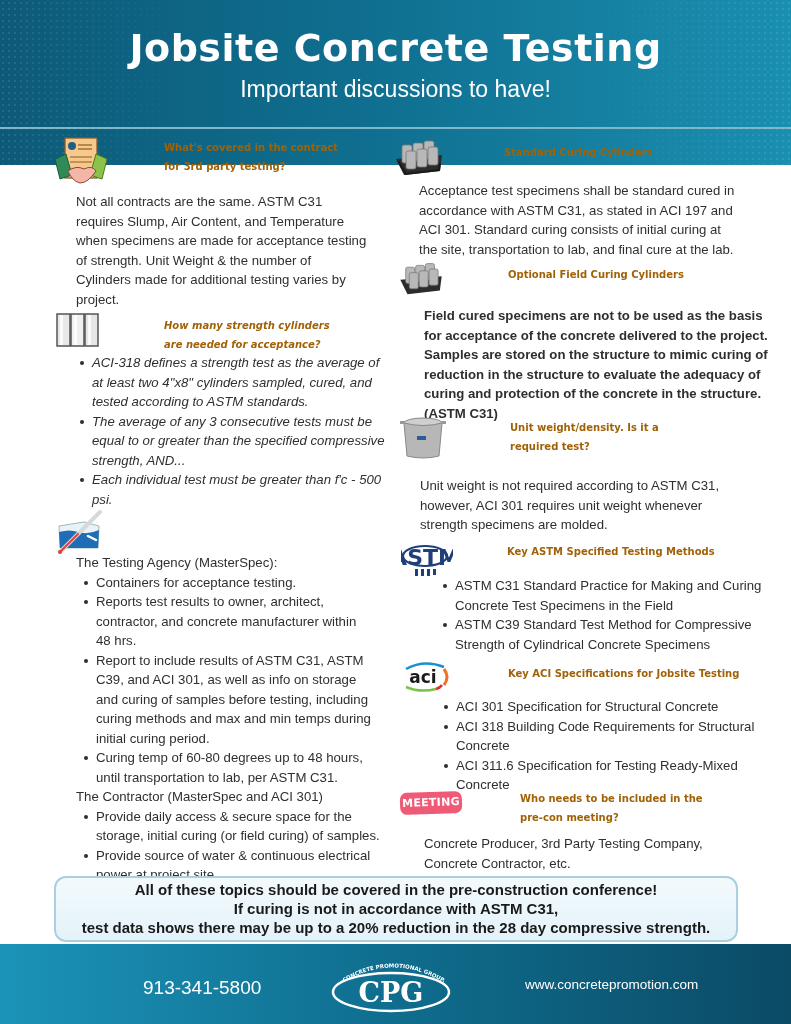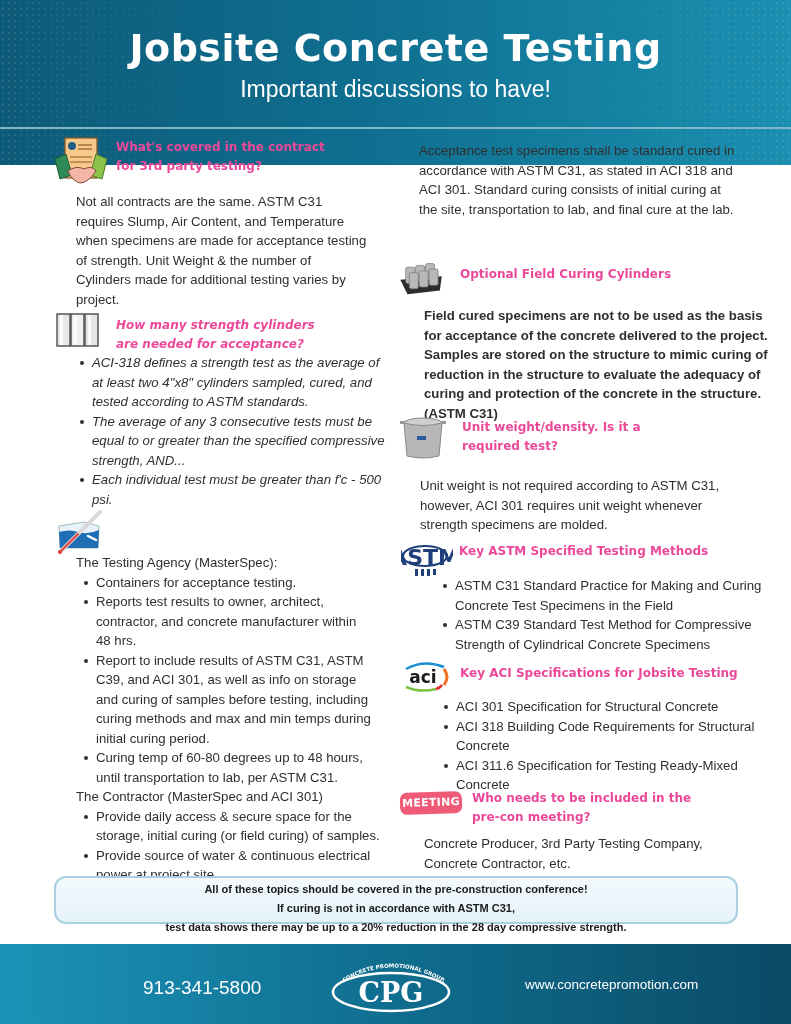--- a/index.html
+++ b/index.html
@@ -34,8 +34,8 @@
   .sec-head { display: flex; align-items: flex-start; }
   .sec-icon { flex: 0 0 auto; }
   .sec-title {
-    font-family: "DejaVu Sans", sans-serif; font-weight: bold; font-size: 12px;
-    color: #ec4899; line-height: 19px;
+    font-family: "DejaVu Sans", sans-serif; font-weight: bold; font-size: 10px;
+    color: #a16207; line-height: 19px; margin-left: 48px;
   }
   .body-text {
     font-family: "Liberation Sans", sans-serif; font-size: 13.2px; line-height: 19.5px; color: #2f2f2f;

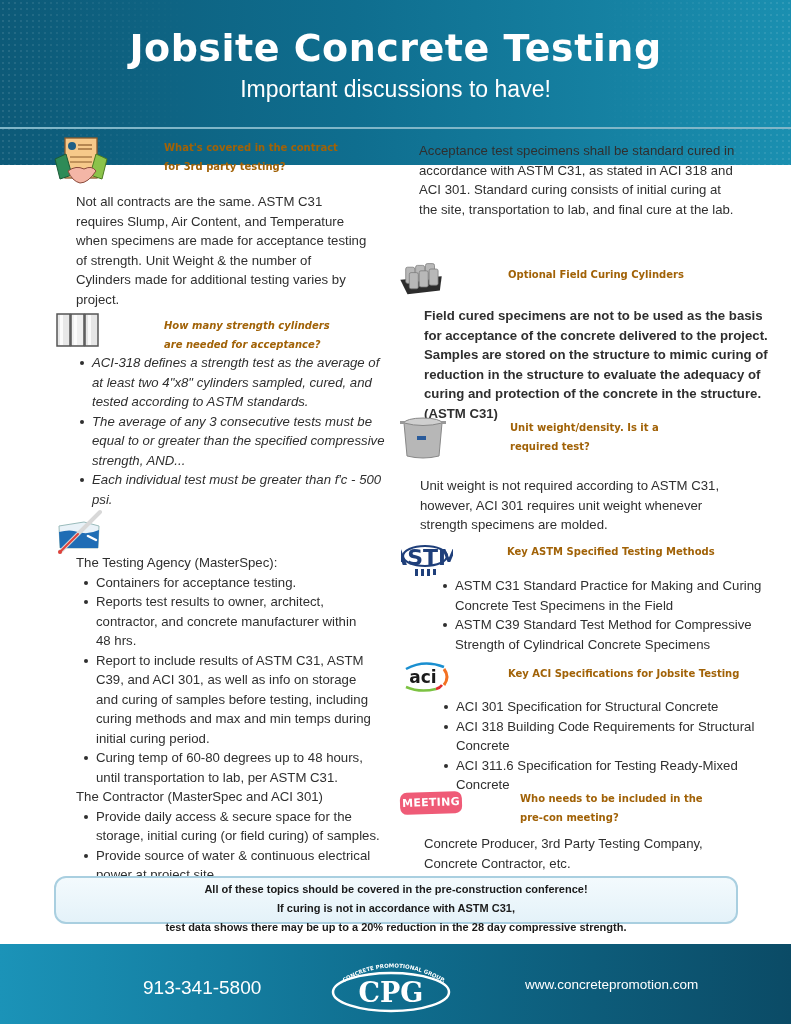--- a/index.html
+++ b/index.html
@@ -190,6 +190,23 @@
 </div>
 
 <div class="section" style="left:394px; top:137px; width:380px;">
+  <div class="sec-head">
+    <span class="sec-icon" style="width:50px;height:40px;margin-right:12px;">
+      <svg width="50" height="40" viewBox="0 0 50 40">
+        <path d="M2 22 L10 38 L46 34 L48 18 Z" fill="#2c2c2c"></path>
+        <g fill="#b8b8b8" stroke="#777" stroke-width="0.8">
+          <rect x="8" y="8" width="10" height="18" rx="2"></rect>
+          <rect x="19" y="6" width="10" height="18" rx="2"></rect>
+          <rect x="30" y="4" width="10" height="18" rx="2"></rect>
+          <rect x="12" y="14" width="10" height="18" rx="2"></rect>
+          <rect x="23" y="12" width="10" height="18" rx="2"></rect>
+          <rect x="34" y="10" width="10" height="18" rx="2"></rect>
+        </g>
+        <path d="M4 24 L12 37 L45 33 L46 26" fill="none" stroke="#1a1a1a" stroke-width="2"></path>
+      </svg>
+    </span>
+    <div class="sec-title" style="margin-top:6px;">Standard Curing Cylinders</div>
+  </div>
   <div class="body-text" style="margin-top:4px; padding-left:25px;">
     <div>Acceptance test specimens shall be standard cured in</div>
     <div>accordance with ASTM C31, as stated in ACI 318 and</div>

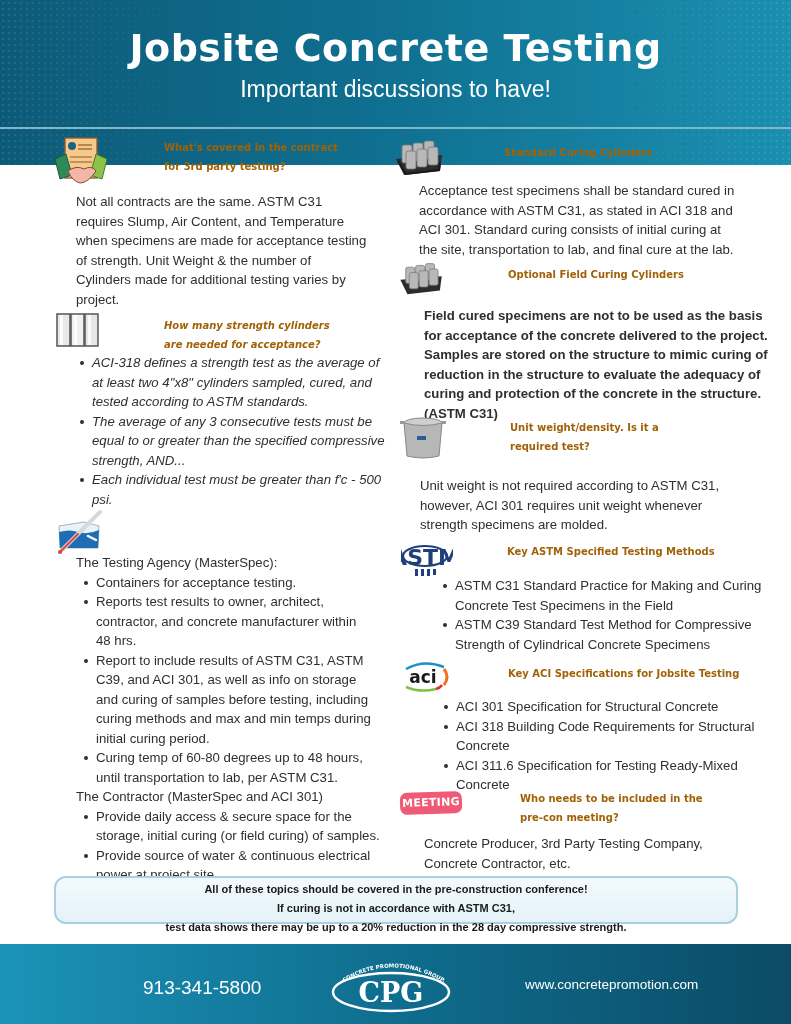--- a/index.html
+++ b/index.html
@@ -209,7 +209,7 @@
   </div>
   <div class="body-text" style="margin-top:4px; padding-left:25px;">
     <div>Acceptance test specimens shall be standard cured in</div>
-    <div>accordance with ASTM C31, as stated in ACI 318 and</div>
+    <div>accordance with ASTM C31, as stated in ACI 197 and</div>
     <div>ACI 301. Standard curing consists of initial curing at</div>
     <div>the site, transportation to lab, and final cure at the lab.</div>
   </div>

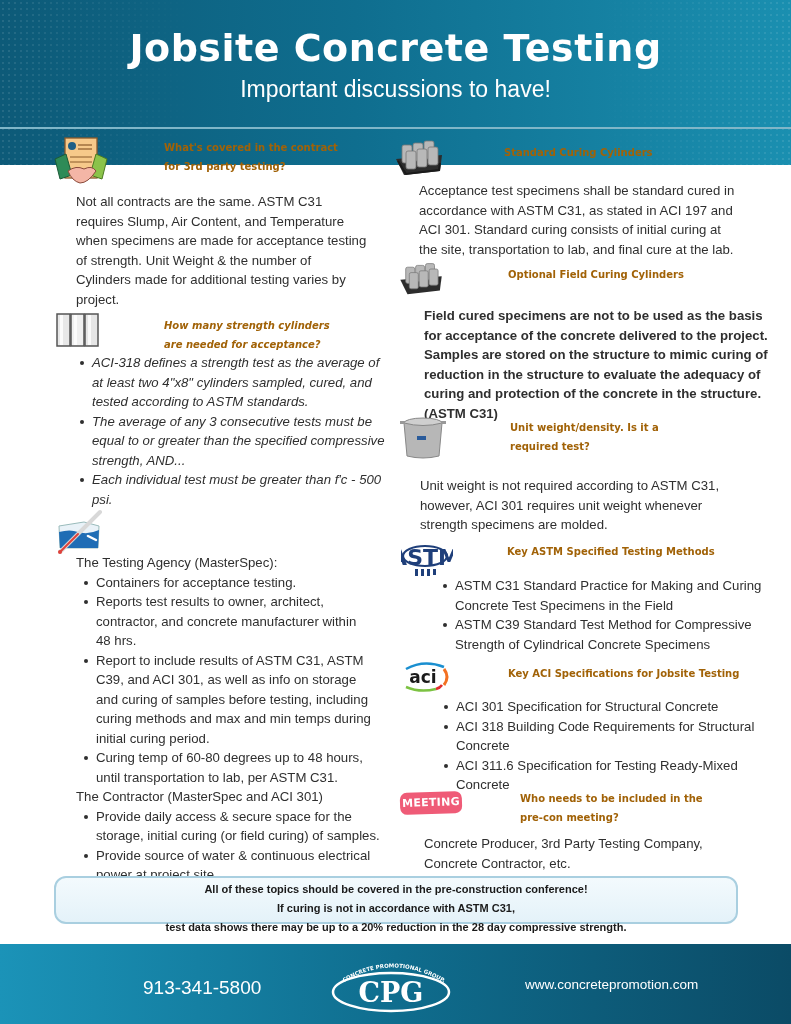--- a/index.html
+++ b/index.html
@@ -48,11 +48,11 @@
 
   
   .callout {
-    position: absolute; left: 54px; top: 876px; width: 684px; height: 48px;
+    position: absolute; left: 54px; top: 876px; width: 684px; height: 66px;
     border: 2px solid #a9cfe0; border-radius: 12px;
     background: linear-gradient(180deg, #f3fafd 0%, #e4f2f9 100%);
     text-align: center;
-    font-family: "Liberation Sans", sans-serif; font-weight: bold; font-size: 11px; line-height: 19px; color: #1a1a1a;
+    font-family: "Liberation Sans", sans-serif; font-weight: bold; font-size: 15px; line-height: 19px; color: #1a1a1a;
     padding-top: 2px;
   }
 

